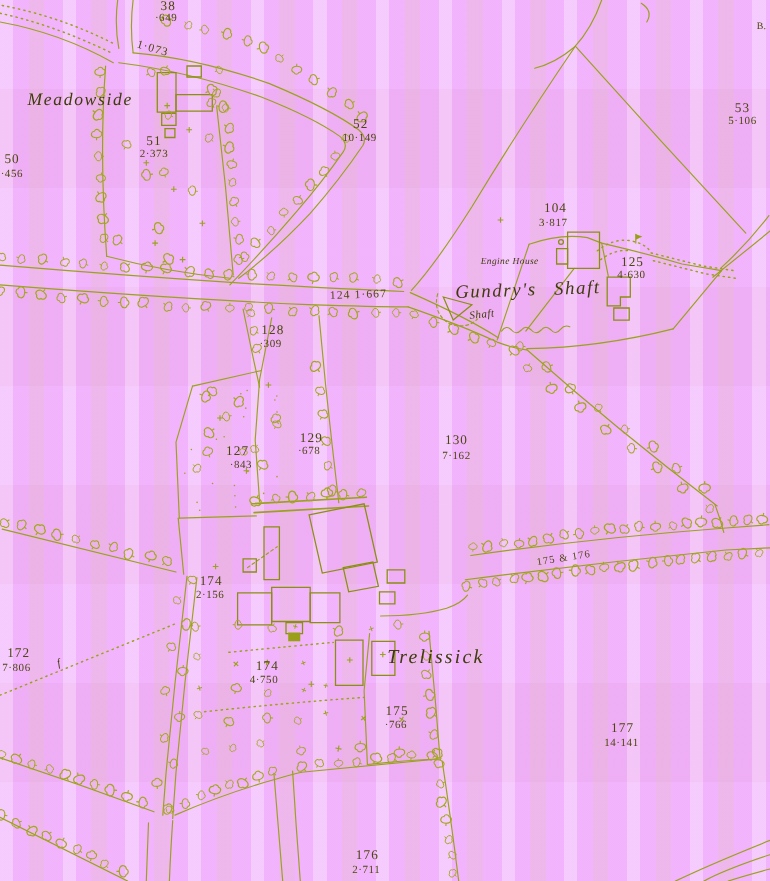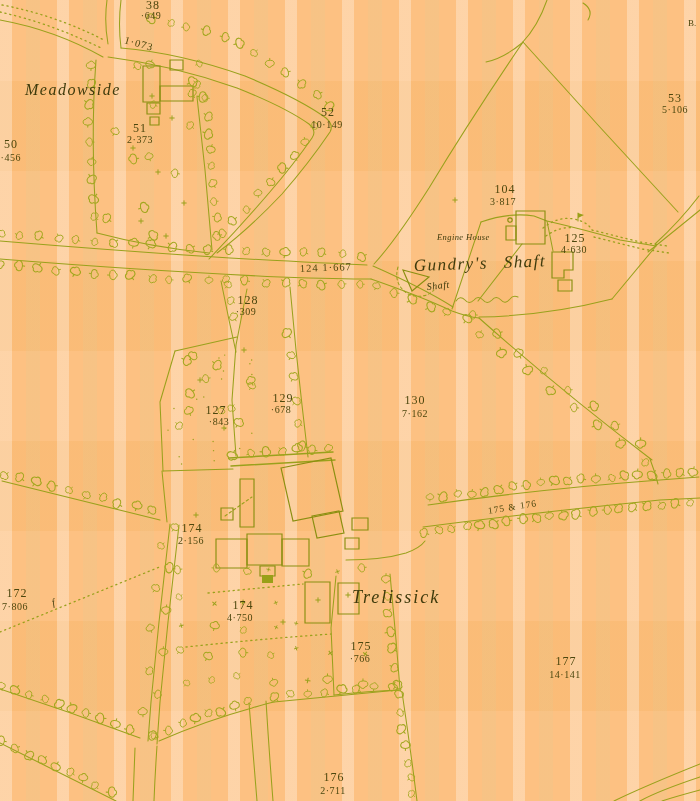--- a/index.html
+++ b/index.html
@@ -4,7 +4,7 @@
 <style>
   html,body{margin:0;padding:0;background:#e8e2c0;}
   .stage{position:relative;width:700px;height:801px;overflow:hidden;
-    background:#fdba74;
+    background:#f0abfc;
     font-family:"Liberation Serif", serif;}
   .stage::before{content:"";position:absolute;inset:0;pointer-events:none;
     background:

